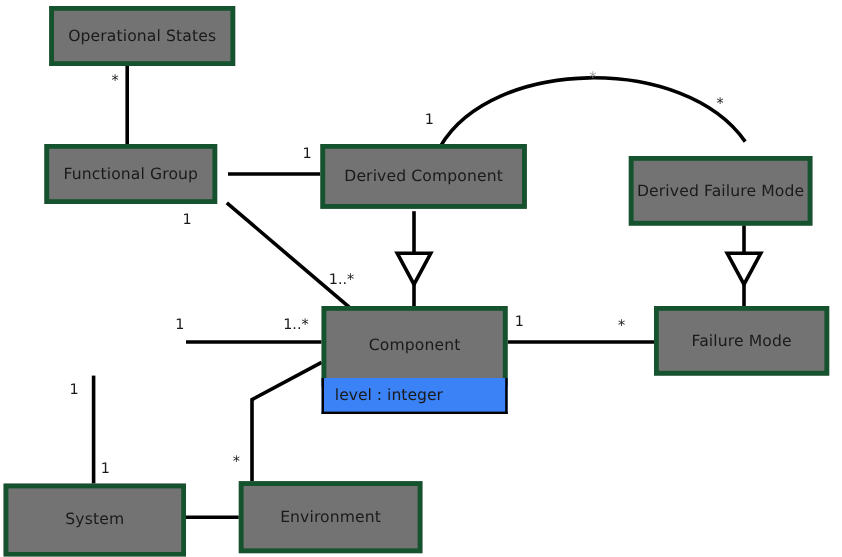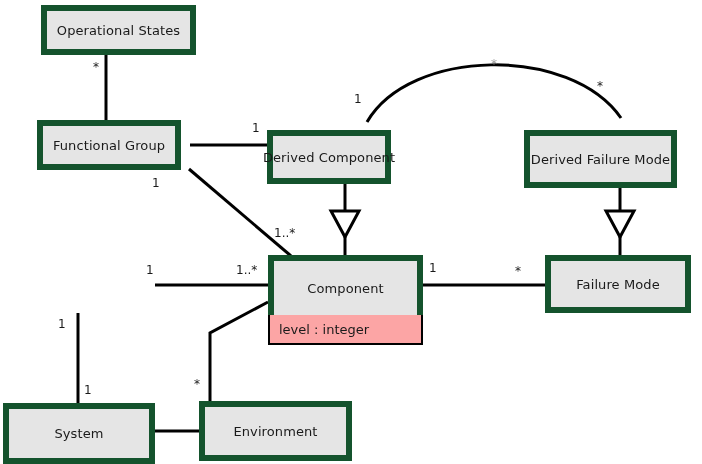--- a/index.html
+++ b/index.html
@@ -27,8 +27,8 @@
   .uml-class {
     position: absolute;
     box-sizing: border-box;
-    border: 6px solid #14532d;
-    background: #e5e5e5;
+    border: 4px solid #14532d;
+    background: #737373;
     z-index: 5;
   }
   .uml-name {

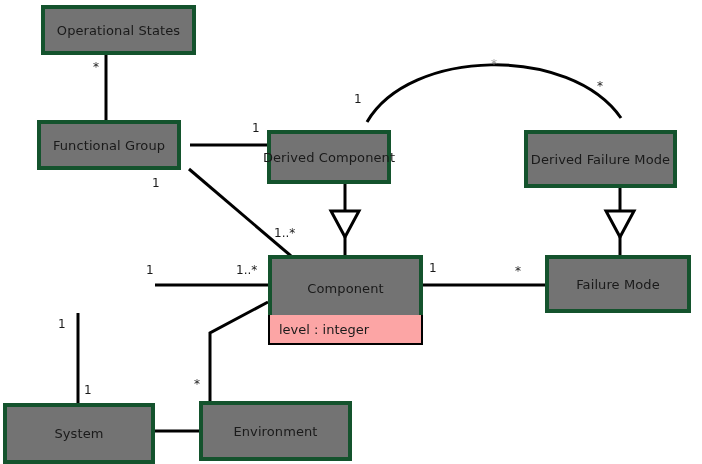--- a/index.html
+++ b/index.html
@@ -118,7 +118,7 @@
     <div class="uml-name">Functional Group</div>
   </div>
 
-  <div class="uml-class" style="left:267px; top:130px; width:124px; height:54px;">
+  <div class="uml-class" style="left:267px; top:120px; width:172px; height:54px;">
     <div class="uml-name">Derived Component</div>
   </div>
 

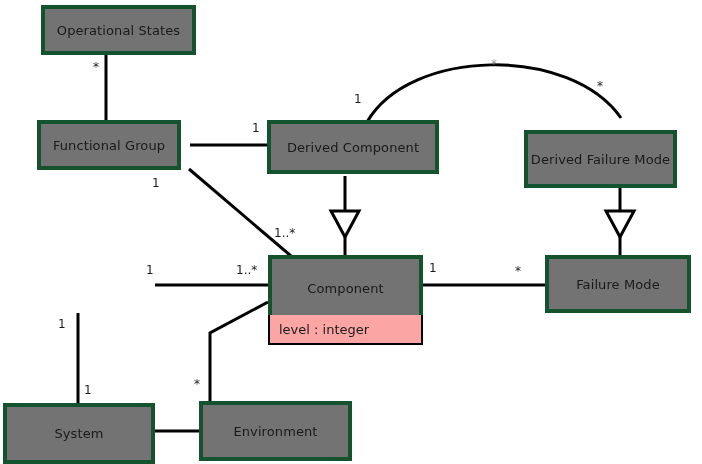--- a/index.html
+++ b/index.html
@@ -49,7 +49,7 @@
     box-sizing: border-box;
     border: 2px solid #000000;
     border-top: none;
-    background: #fca5a5;
+    background: #3b82f6;
     z-index: 5;
   }
   .uml-attr {

